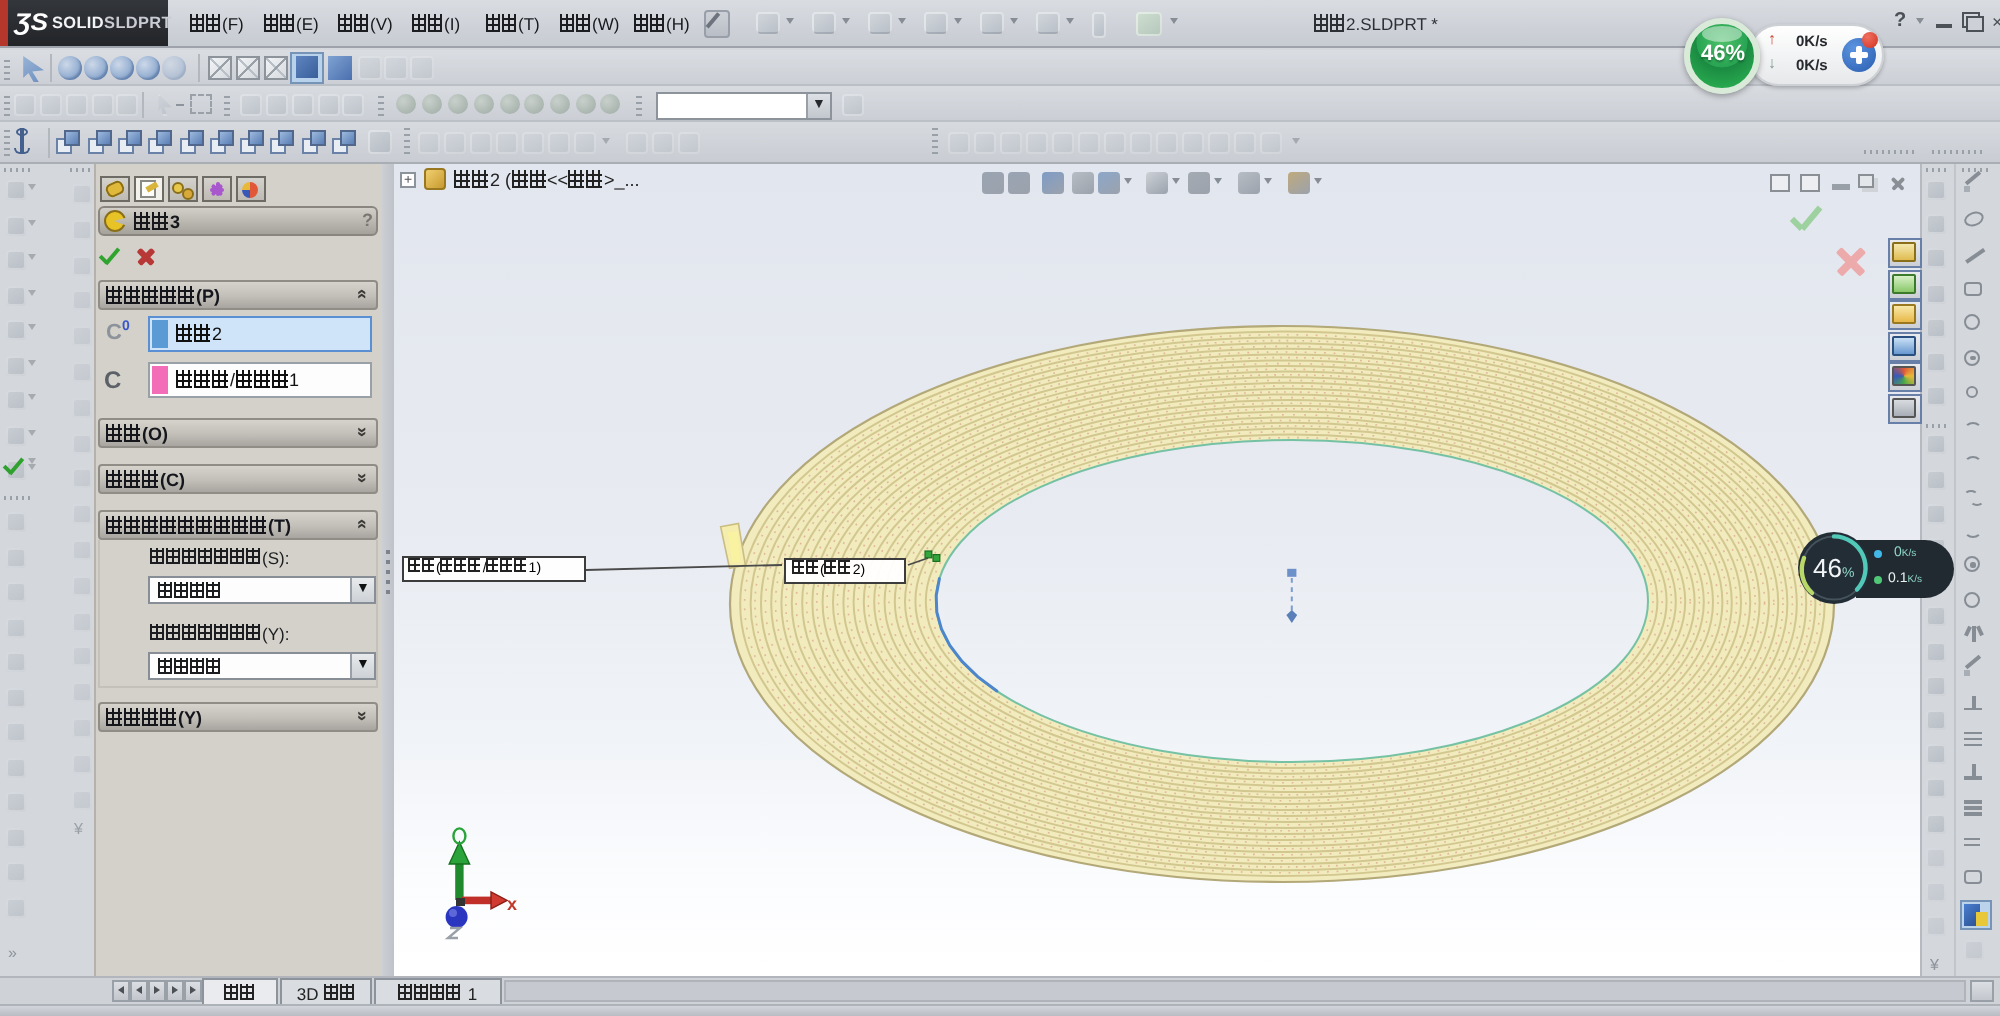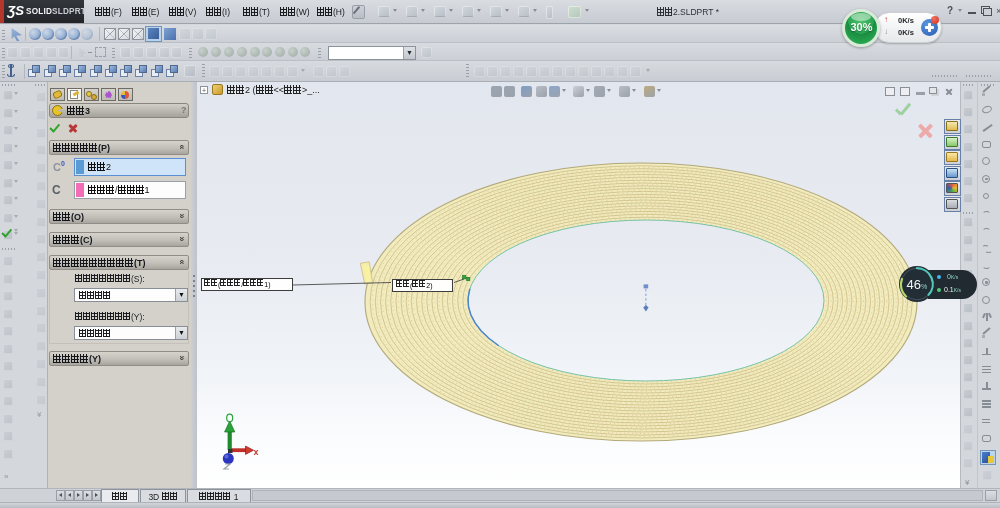--- a/index.html
+++ b/index.html
@@ -502,7 +502,7 @@
 <div class="a" style="left:874px;top:12px;width:68px;height:31px;border-radius:16px;background:linear-gradient(#ffffff,#e6e8ea);border:1px solid #cdd0d4;box-shadow:0 1px 2px rgba(0,0,0,.25)"></div>
 <div class="a" style="left:842px;top:9px;width:38px;height:38px;border-radius:50%;background:radial-gradient(circle at 50% 28%,#4ec06a 0%,#28a452 45%,#1b8a42 46%,#2eb854 100%);border:3px solid #d9ead9;box-shadow:0 1px 3px rgba(0,0,0,.35)"></div>
 <div class="a" style="left:851px;top:13px;width:20px;height:8px;border-radius:50%;background:rgba(255,255,255,.45)"></div>
-<div class="a" style="left:848px;top:21px;width:27px;height:13px;font-size:11px;font-weight:bold;color:#fff;text-align:center;text-shadow:0 1px 1px rgba(0,0,0,.3)">30%</div>
+<div class="a" style="left:848px;top:21px;width:27px;height:13px;font-size:11px;font-weight:bold;color:#fff;text-align:center;text-shadow:0 1px 1px rgba(0,0,0,.3)">46%</div>
 <div class="a" style="left:884px;top:15px;font-size:8px;color:#d04838">↑</div>
 <div class="a" style="left:884px;top:27px;font-size:8px;color:#7a9a8a">↓</div>
 <div class="a" style="left:898px;top:16px;font-size:7.5px;font-weight:bold;color:#26292e">0K/s</div>

